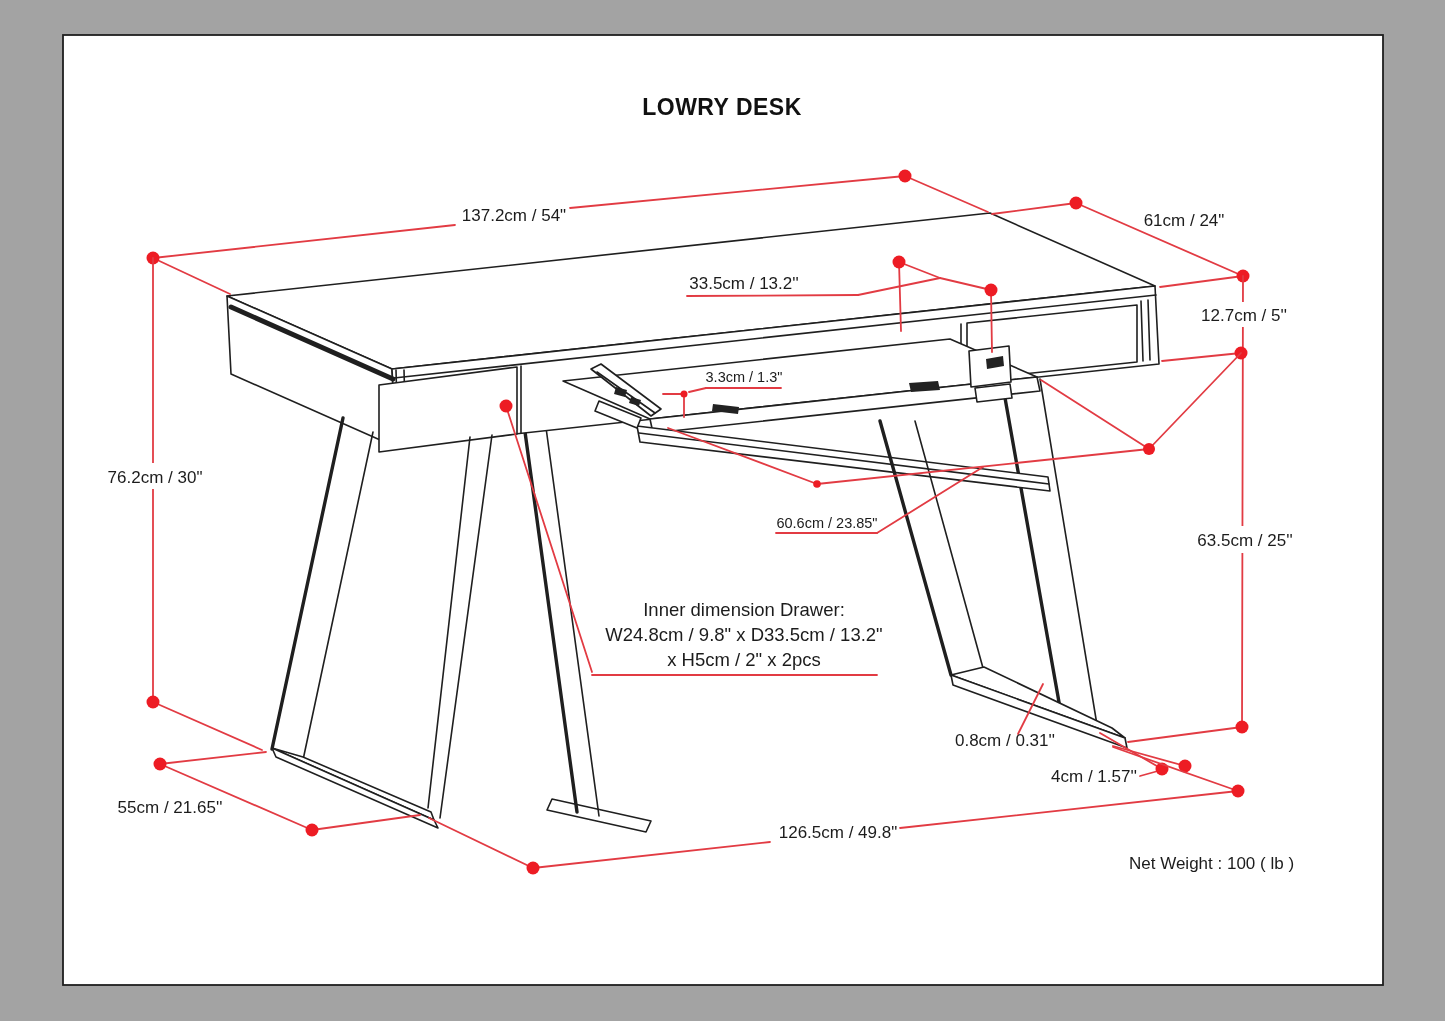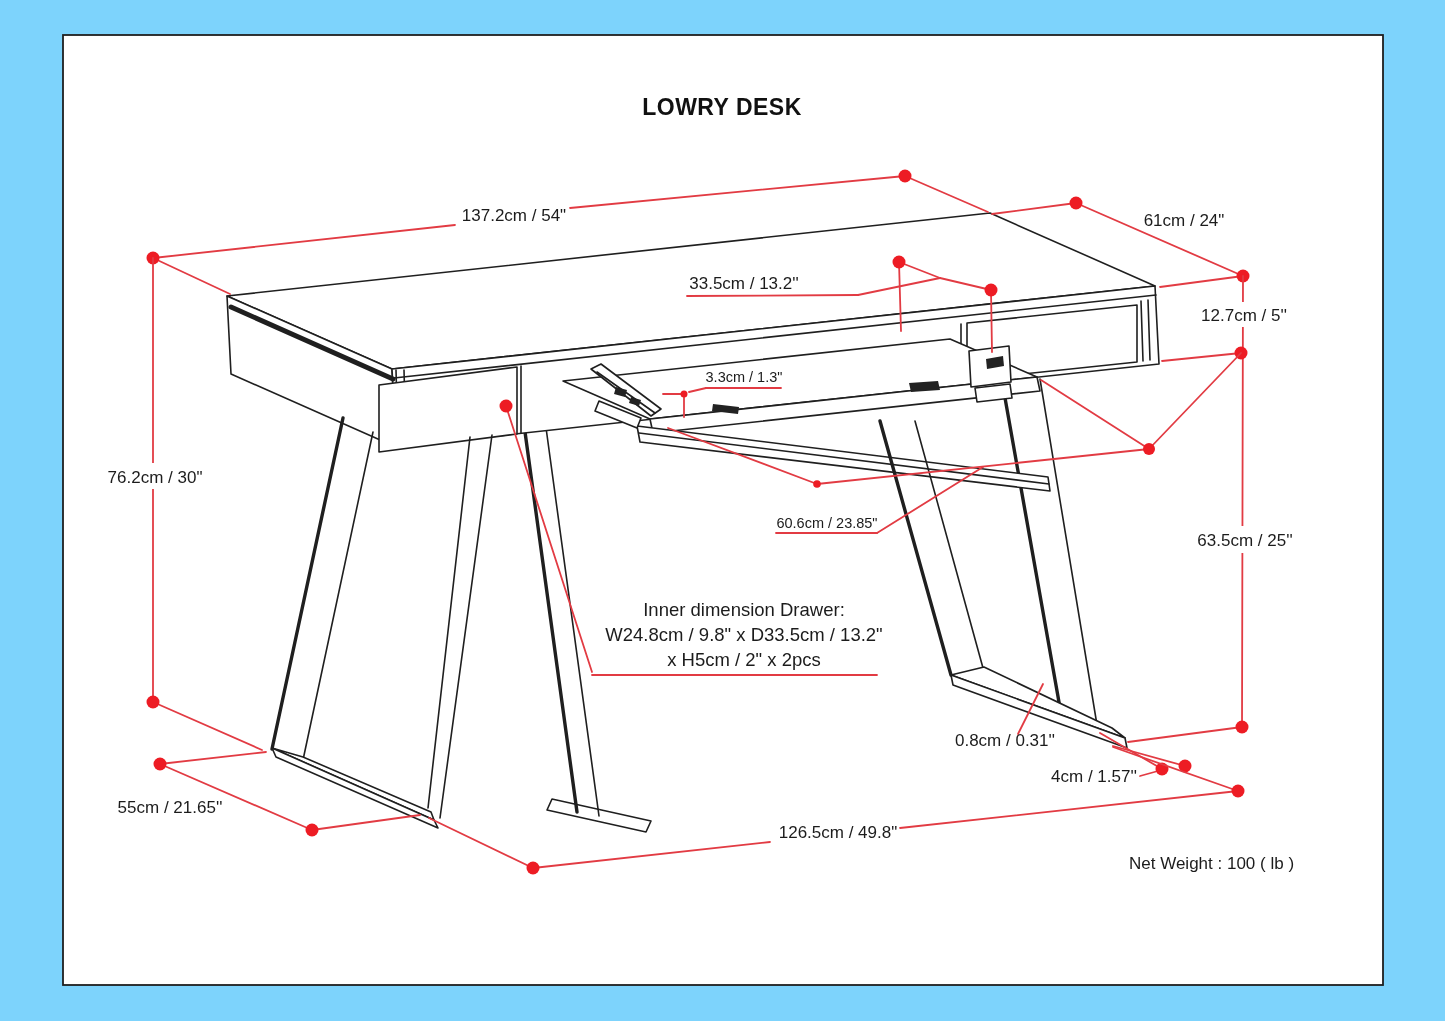--- a/index.html
+++ b/index.html
@@ -6,7 +6,7 @@
   .stage{
     position:relative;
     width:1445px;height:1021px;
-    background:#7dd3fc;
+    background:#a3a3a3;
     font-family:"Liberation Sans", sans-serif;
     overflow:hidden;
   }

